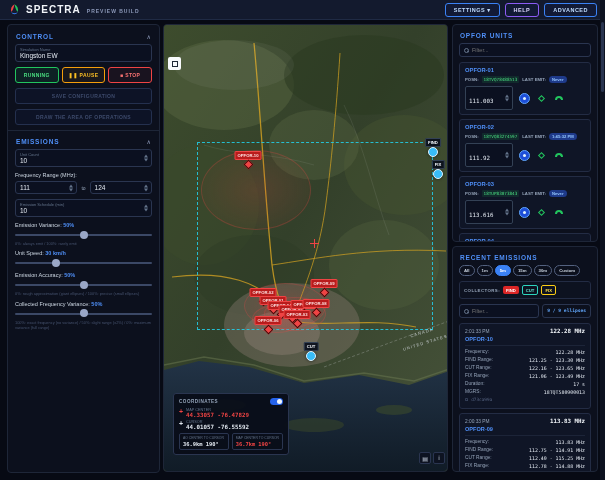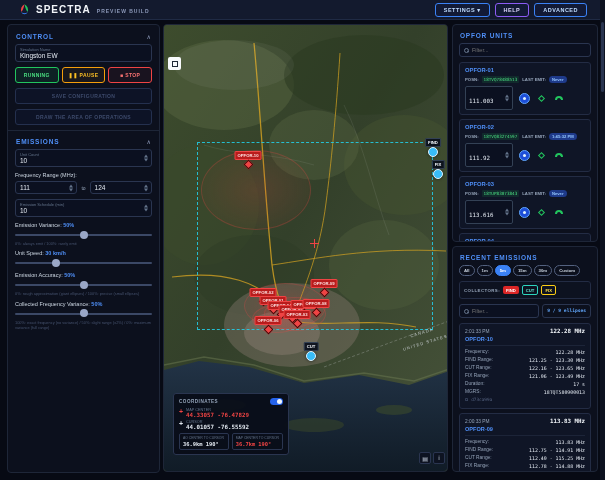--- a/index.html
+++ b/index.html
@@ -9,7 +9,7 @@
 
   
   #topbar { position:absolute; left:0; top:0; width:605px; height:20px;
-    background:#131a2e; border-bottom:1px solid #1f2a44; display:flex; align-items:center; padding:0 18px; }
+    background:#131a2e; border-bottom:1px solid #1f2a44; display:flex; align-items:center; padding:0 8px; }
   #logo { width:13px; height:14px; margin-right:5px; }
   .app-name { font-size:10px; font-weight:bold; color:#f1f5f9; letter-spacing:1px; }
   .app-build { font-size:5px; font-weight:bold; color:#8b98b8; letter-spacing:1px; margin-left:6px; margin-top:2px; }

